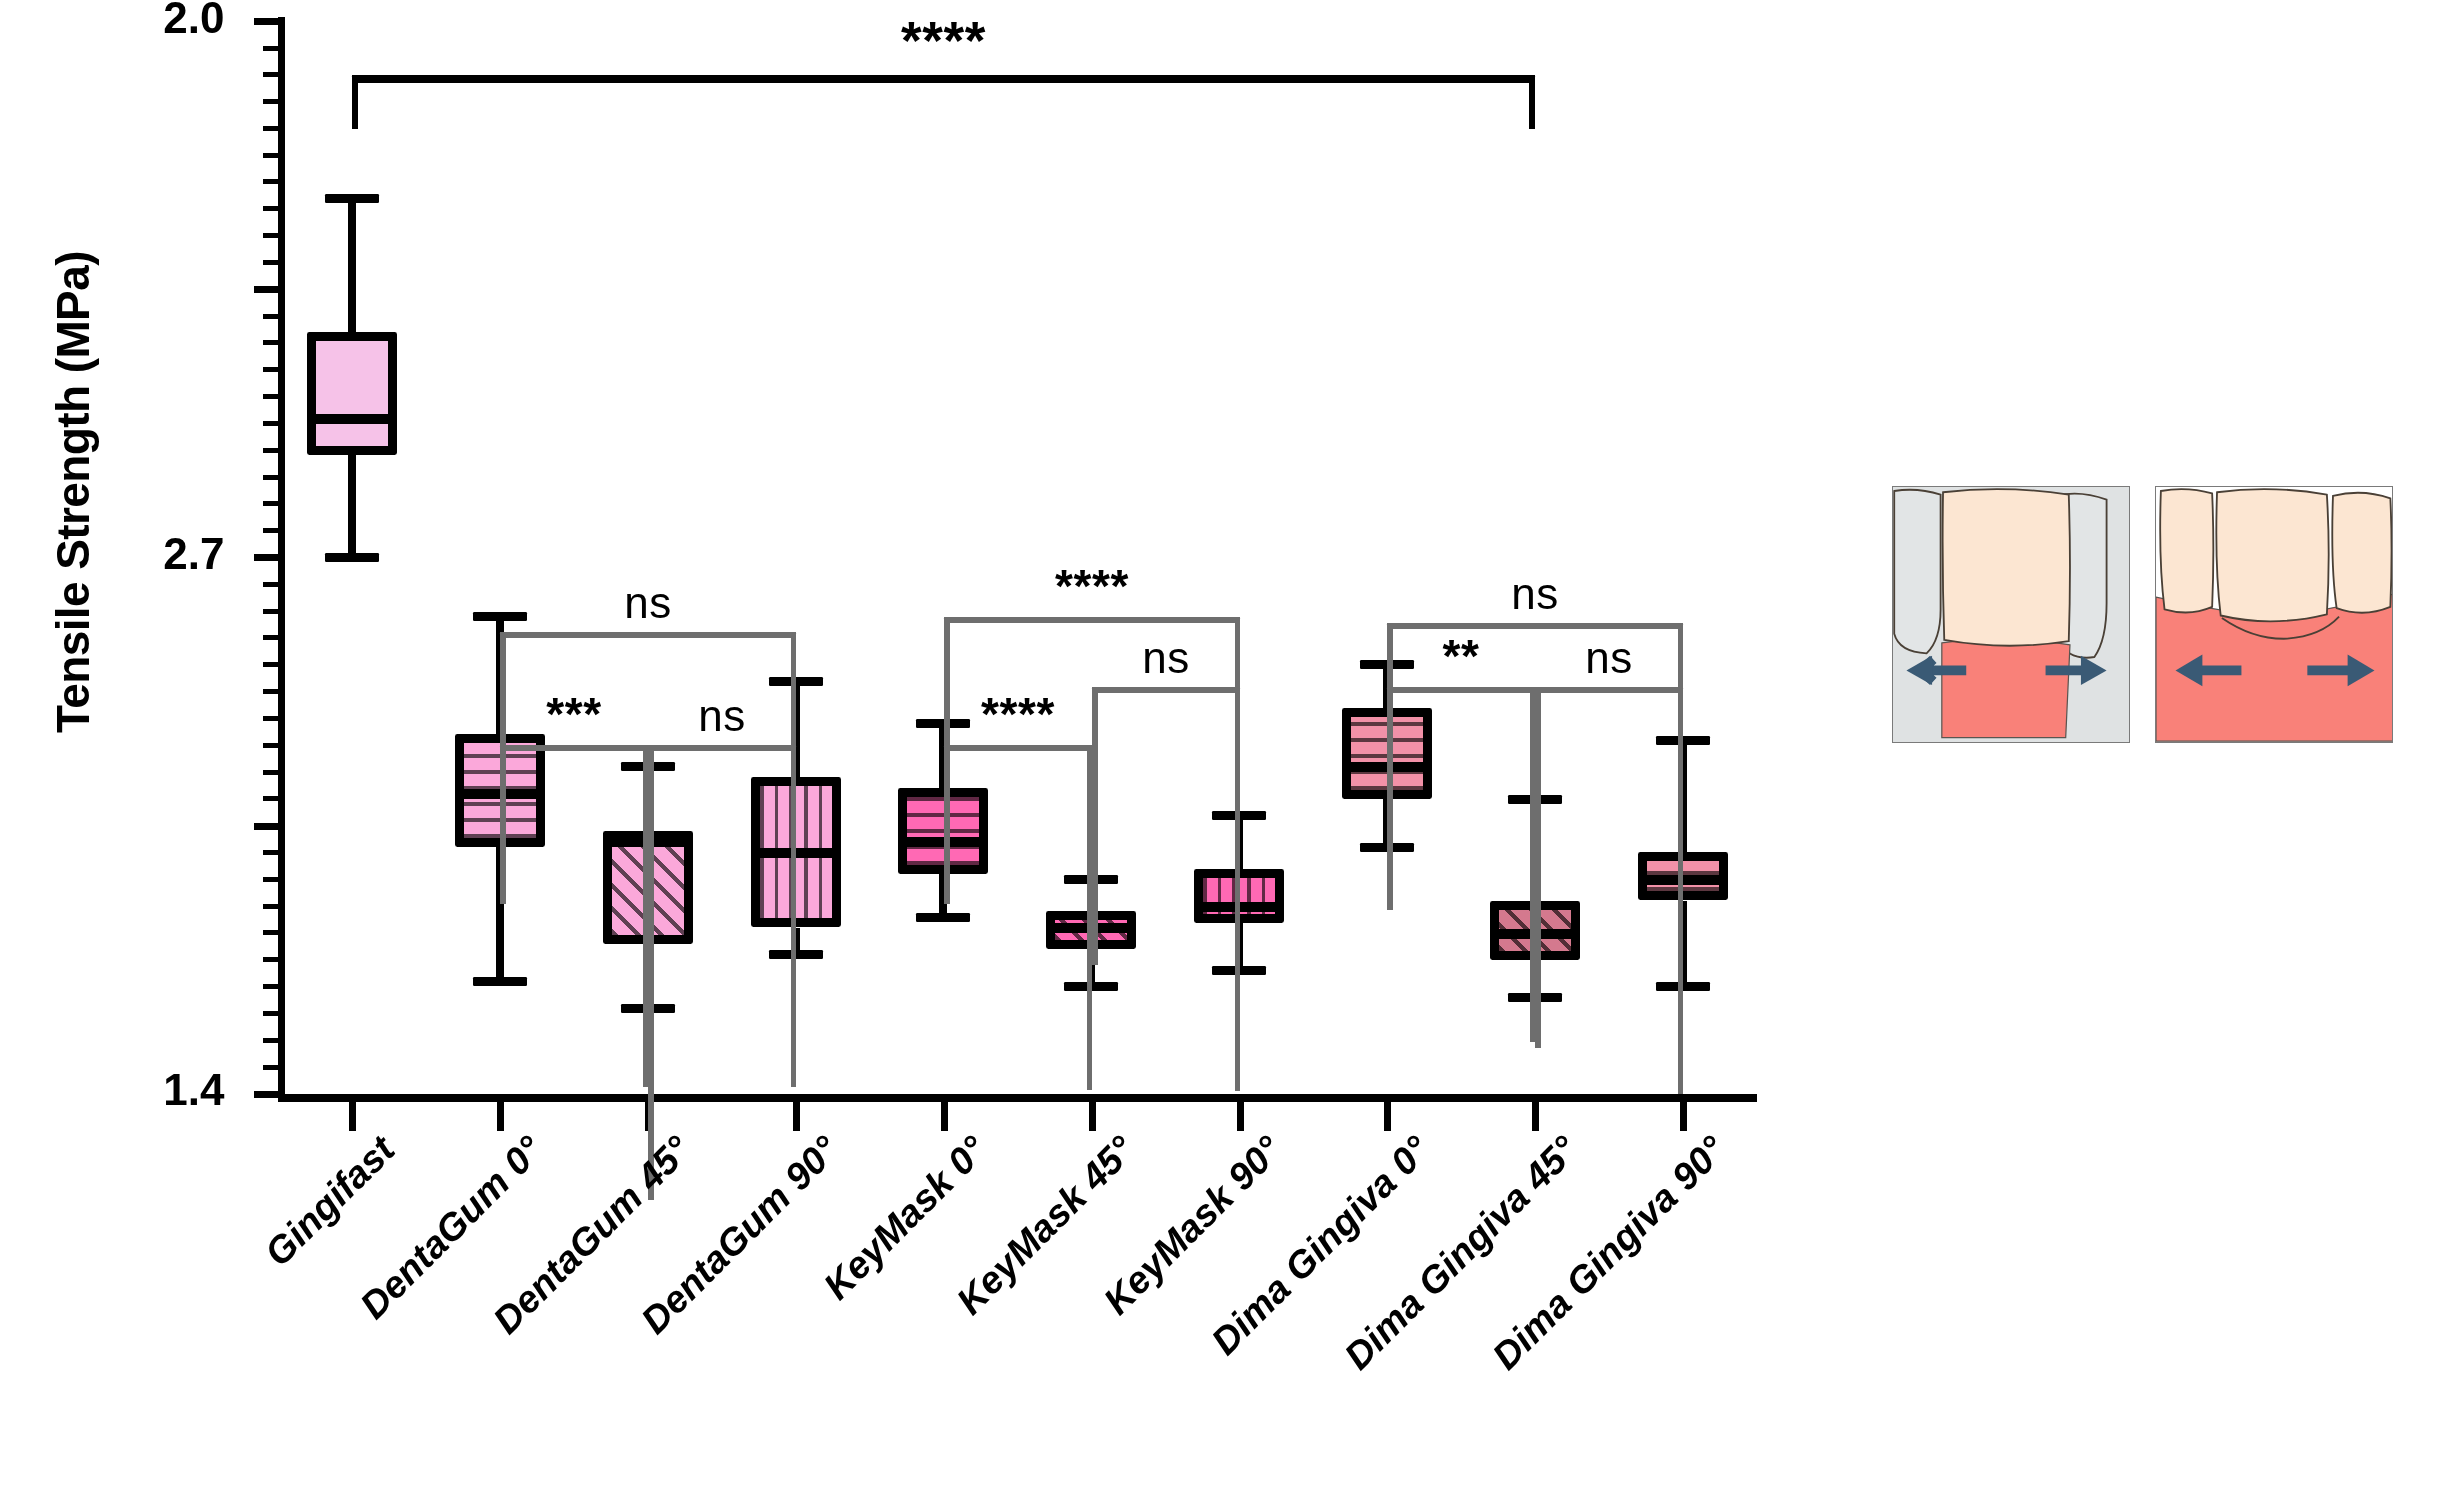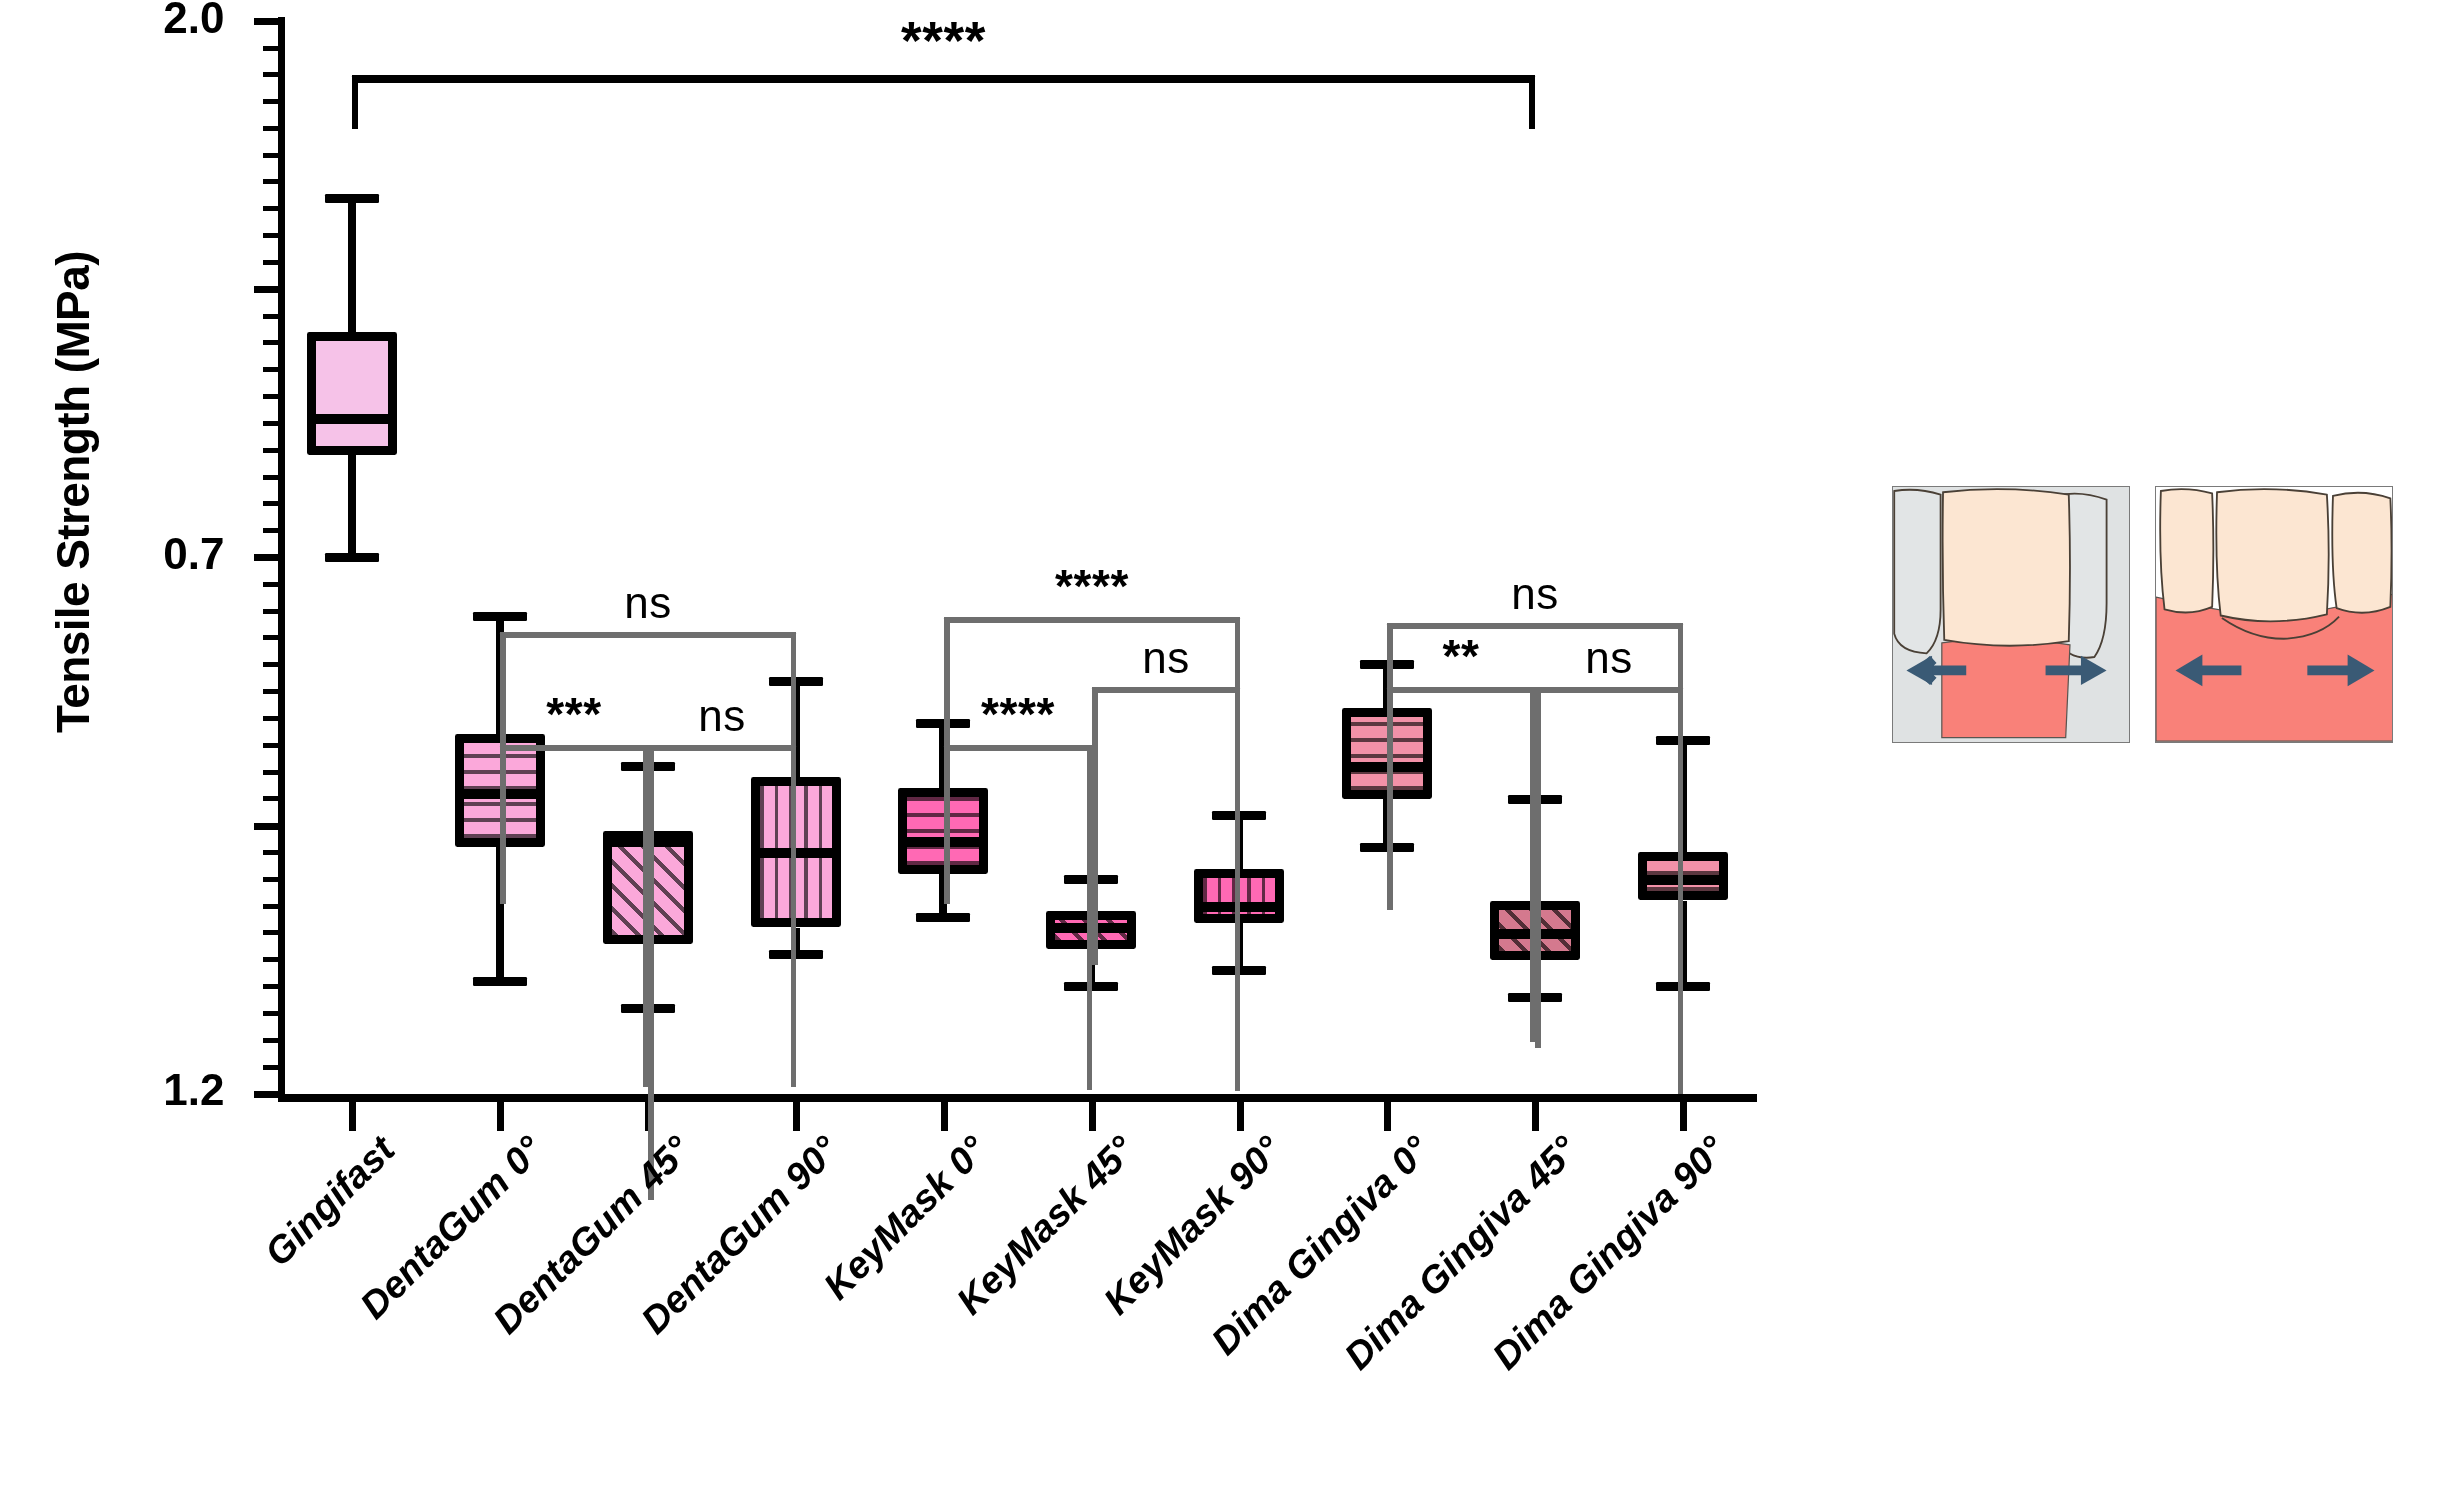--- a/index.html
+++ b/index.html
@@ -87,7 +87,7 @@
           <div class="ytick-lbl" style="top: 536px;">1.2</div>
         </div>
         <div class="ytick-major" style="top: 265px;">
-          <div class="ytick-lbl" style="top: 268px;">0.7</div>
+          <div class="ytick-lbl" style="top: 268px;">2.7</div>
         </div>
         <div class="ytick-major" style="top: -3.1px;">
           <div class="ytick-lbl" style="top: 0px;">2.0</div>

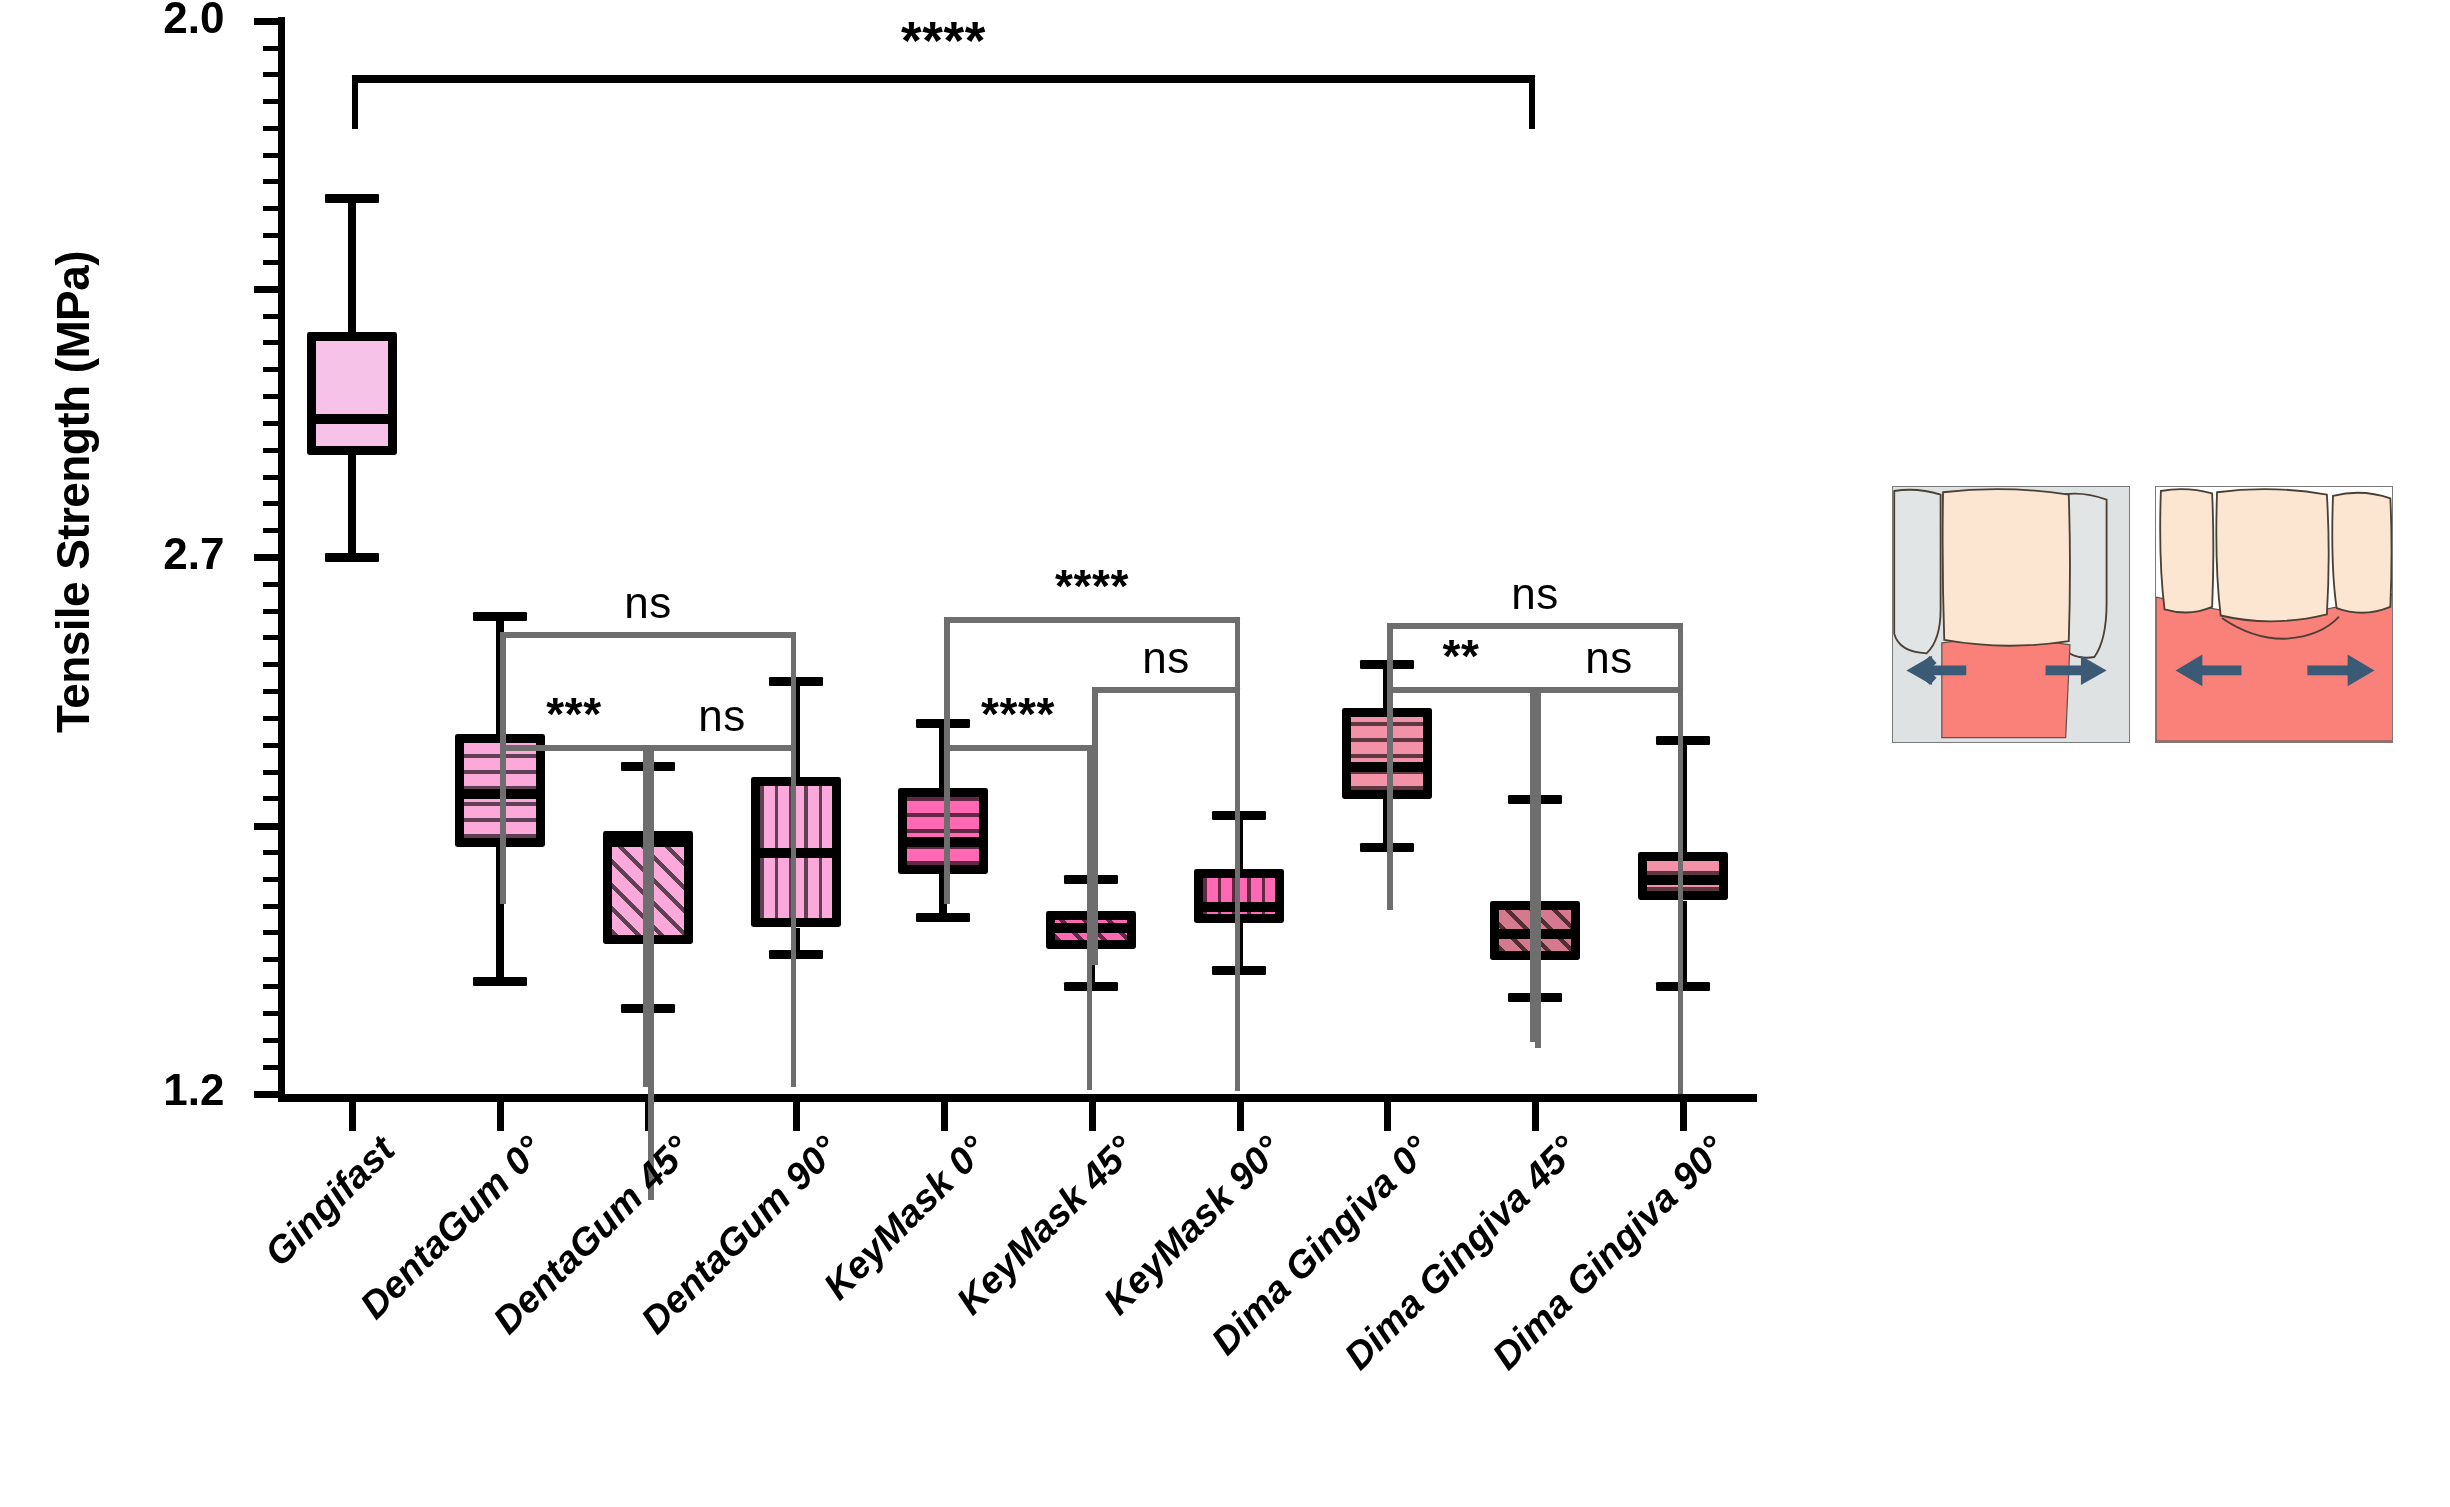--- a/index.html
+++ b/index.html
@@ -84,7 +84,7 @@
         <div class="ytick-major" style="top: 1070px;"></div>
         <div class="ytick-major" style="top: 802px;"></div>
         <div class="ytick-major" style="top: 533px;">
-          <div class="ytick-lbl" style="top: 536px;">1.2</div>
+          <div class="ytick-lbl" style="top: 536px;">1.4</div>
         </div>
         <div class="ytick-major" style="top: 265px;">
           <div class="ytick-lbl" style="top: 268px;">2.7</div>

